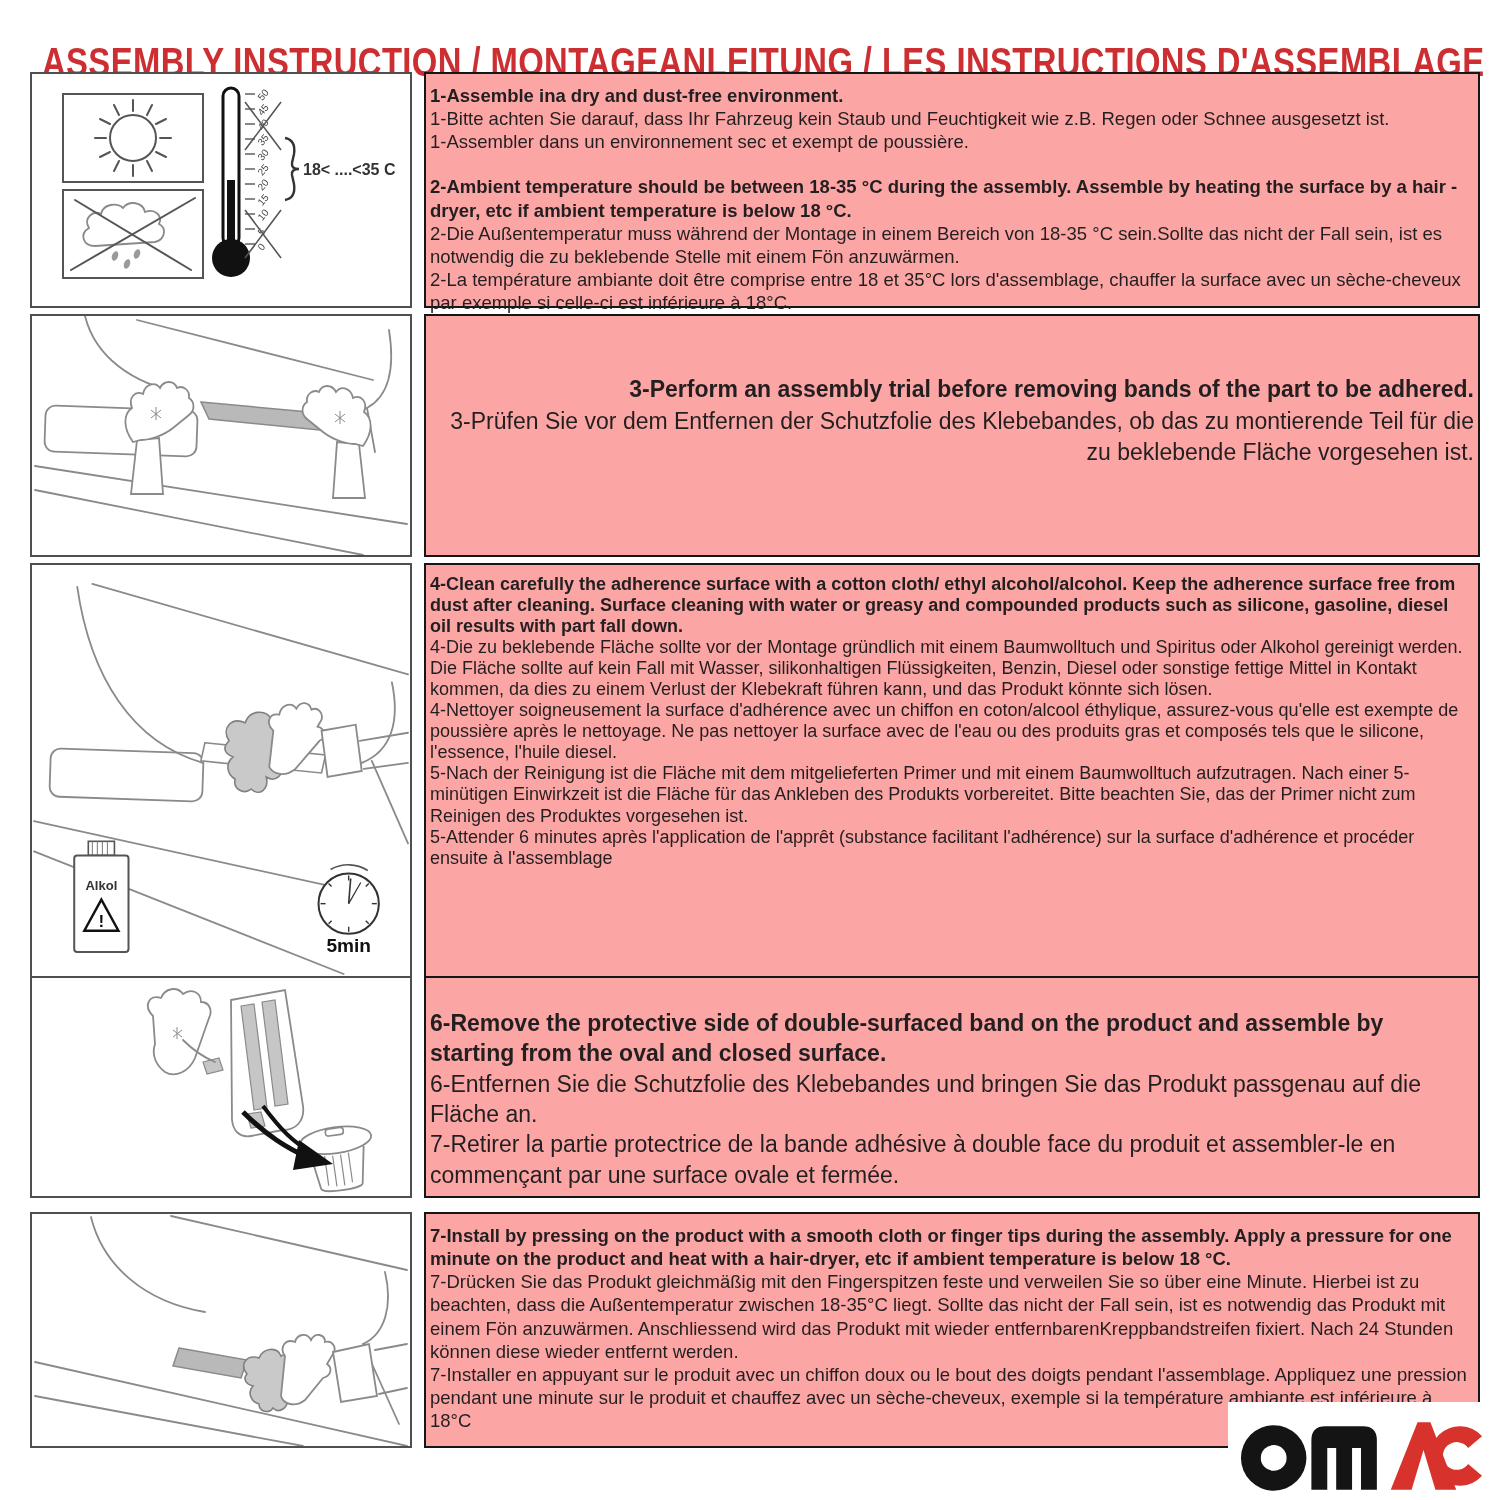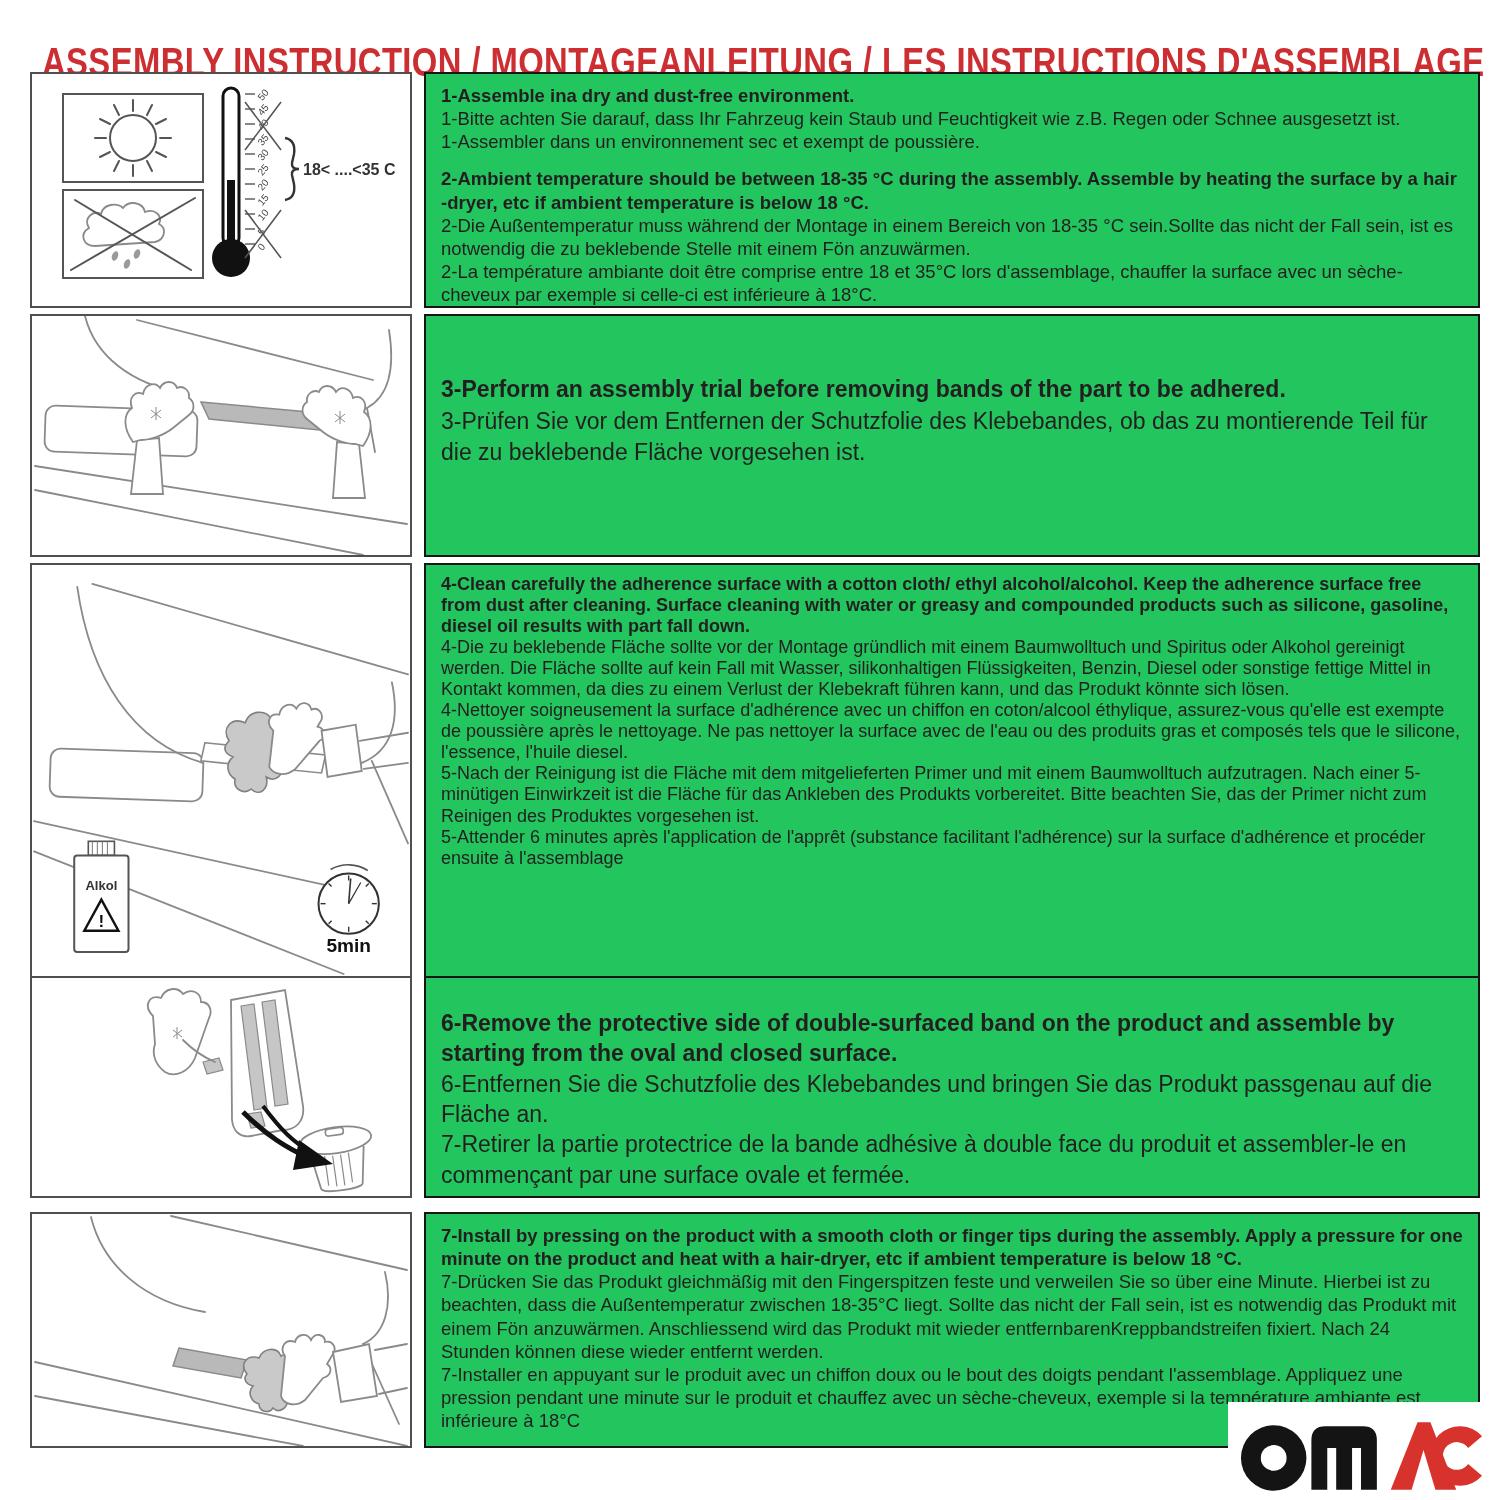--- a/index.html
+++ b/index.html
@@ -18,7 +18,7 @@
   }
   .txt{
     position:absolute;left:424px;width:1056px;box-sizing:border-box;
-    border:2px solid #161616;background:#22c55e;padding:10px 15px;
+    border:2px solid #161616;background:#fca5a5;padding:10px 4px;
   }
   .p{margin:0;}
   .b{font-weight:bold;}

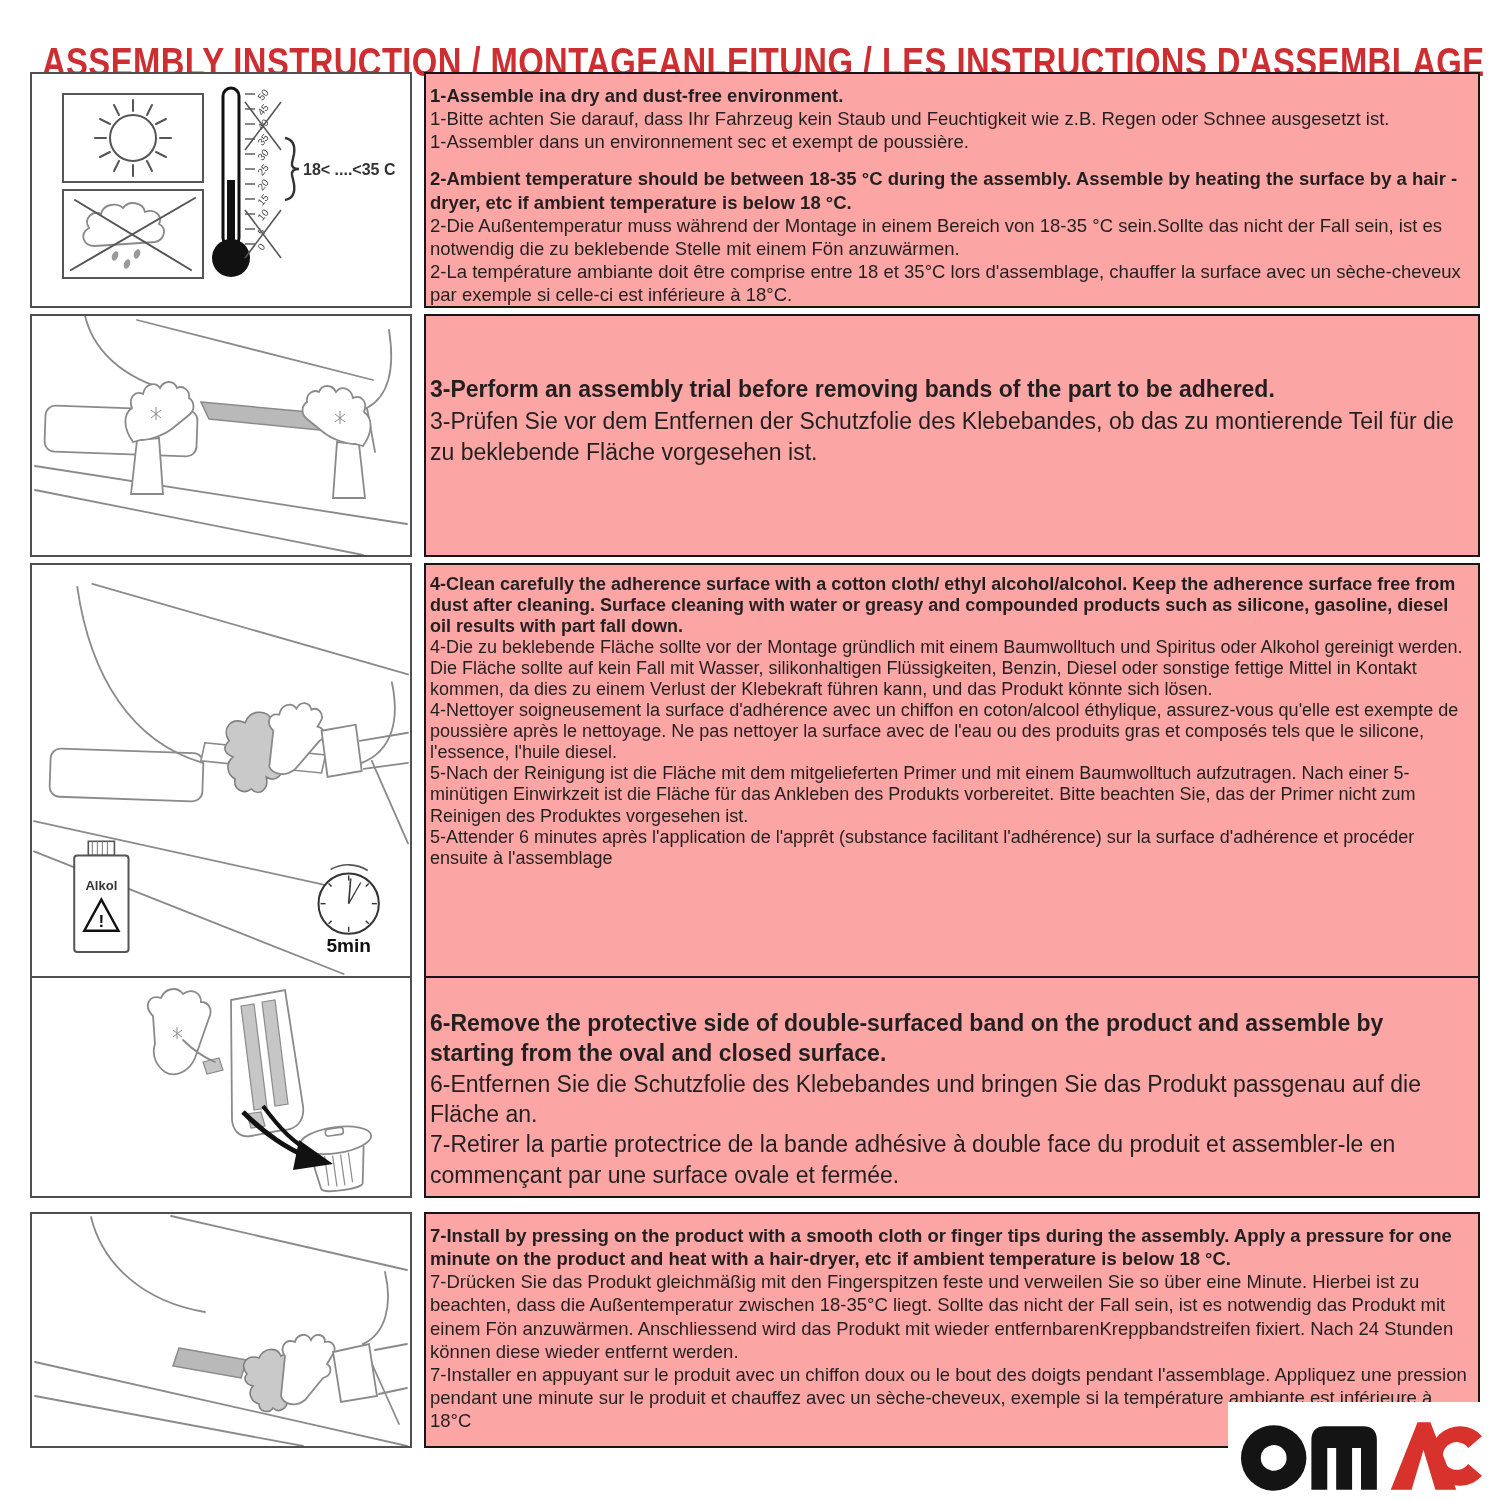--- a/index.html
+++ b/index.html
@@ -22,7 +22,7 @@
   }
   .p{margin:0;}
   .b{font-weight:bold;}
-  .gap{margin-top:14px;}
+  .gap{margin-top:22px;}
   #s1-illu,#s1-txt{top:72px;height:236px;}
   #s2-illu,#s2-txt{top:314px;height:243px;}
   #s3-illu,#s3-txt{top:563px;height:436px;}

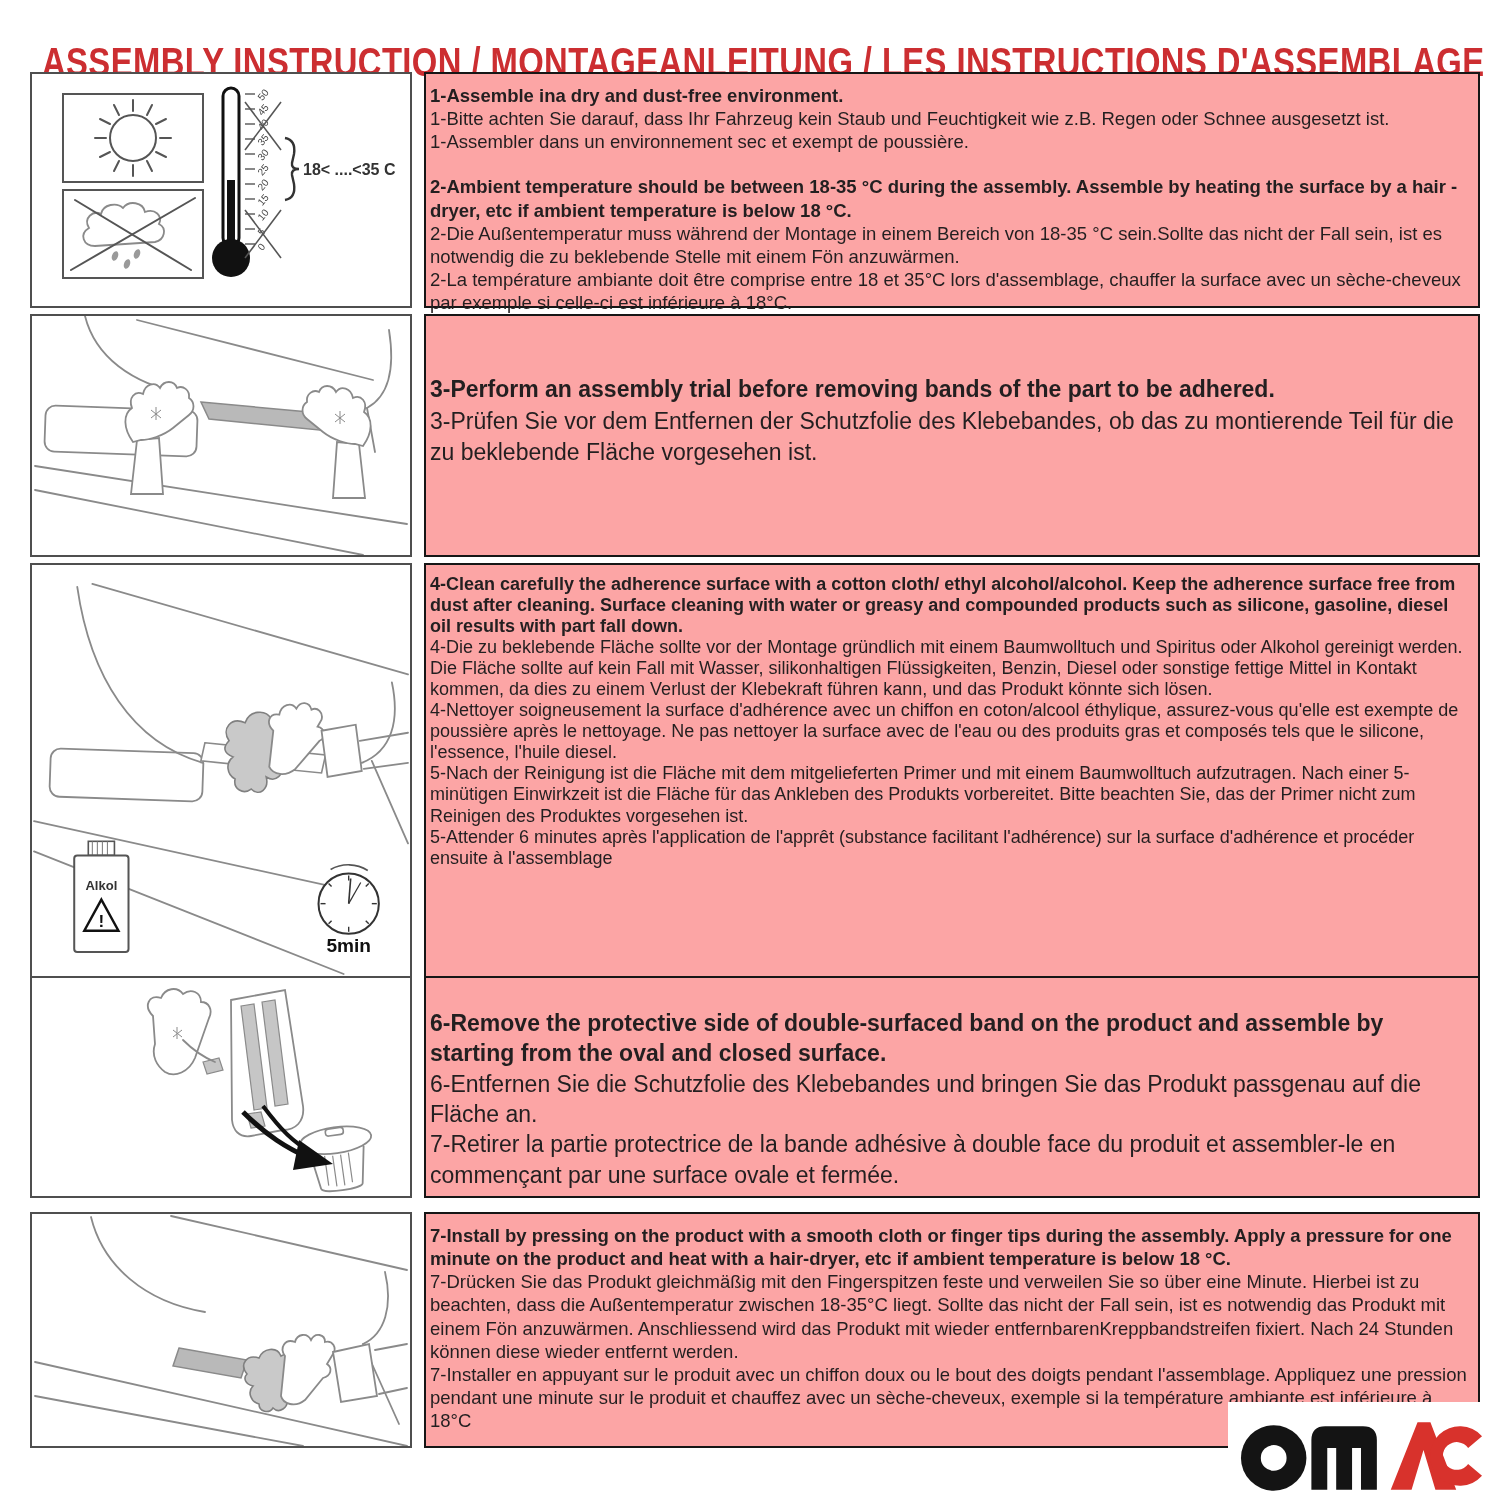--- a/index.html
+++ b/index.html
@@ -24,7 +24,7 @@
   .b{font-weight:bold;}
   .gap{margin-top:22px;}
   #s1-illu,#s1-txt{top:72px;height:236px;}
-  #s2-illu,#s2-txt{top:314px;height:243px;}
+  #s2-illu,#s2-txt{top:314px;height:243px;text-align:right;}
   #s3-illu,#s3-txt{top:563px;height:436px;}
   #s4-illu,#s4-txt{top:976px;height:222px;}
   #s5-illu,#s5-txt{top:1212px;height:236px;}

